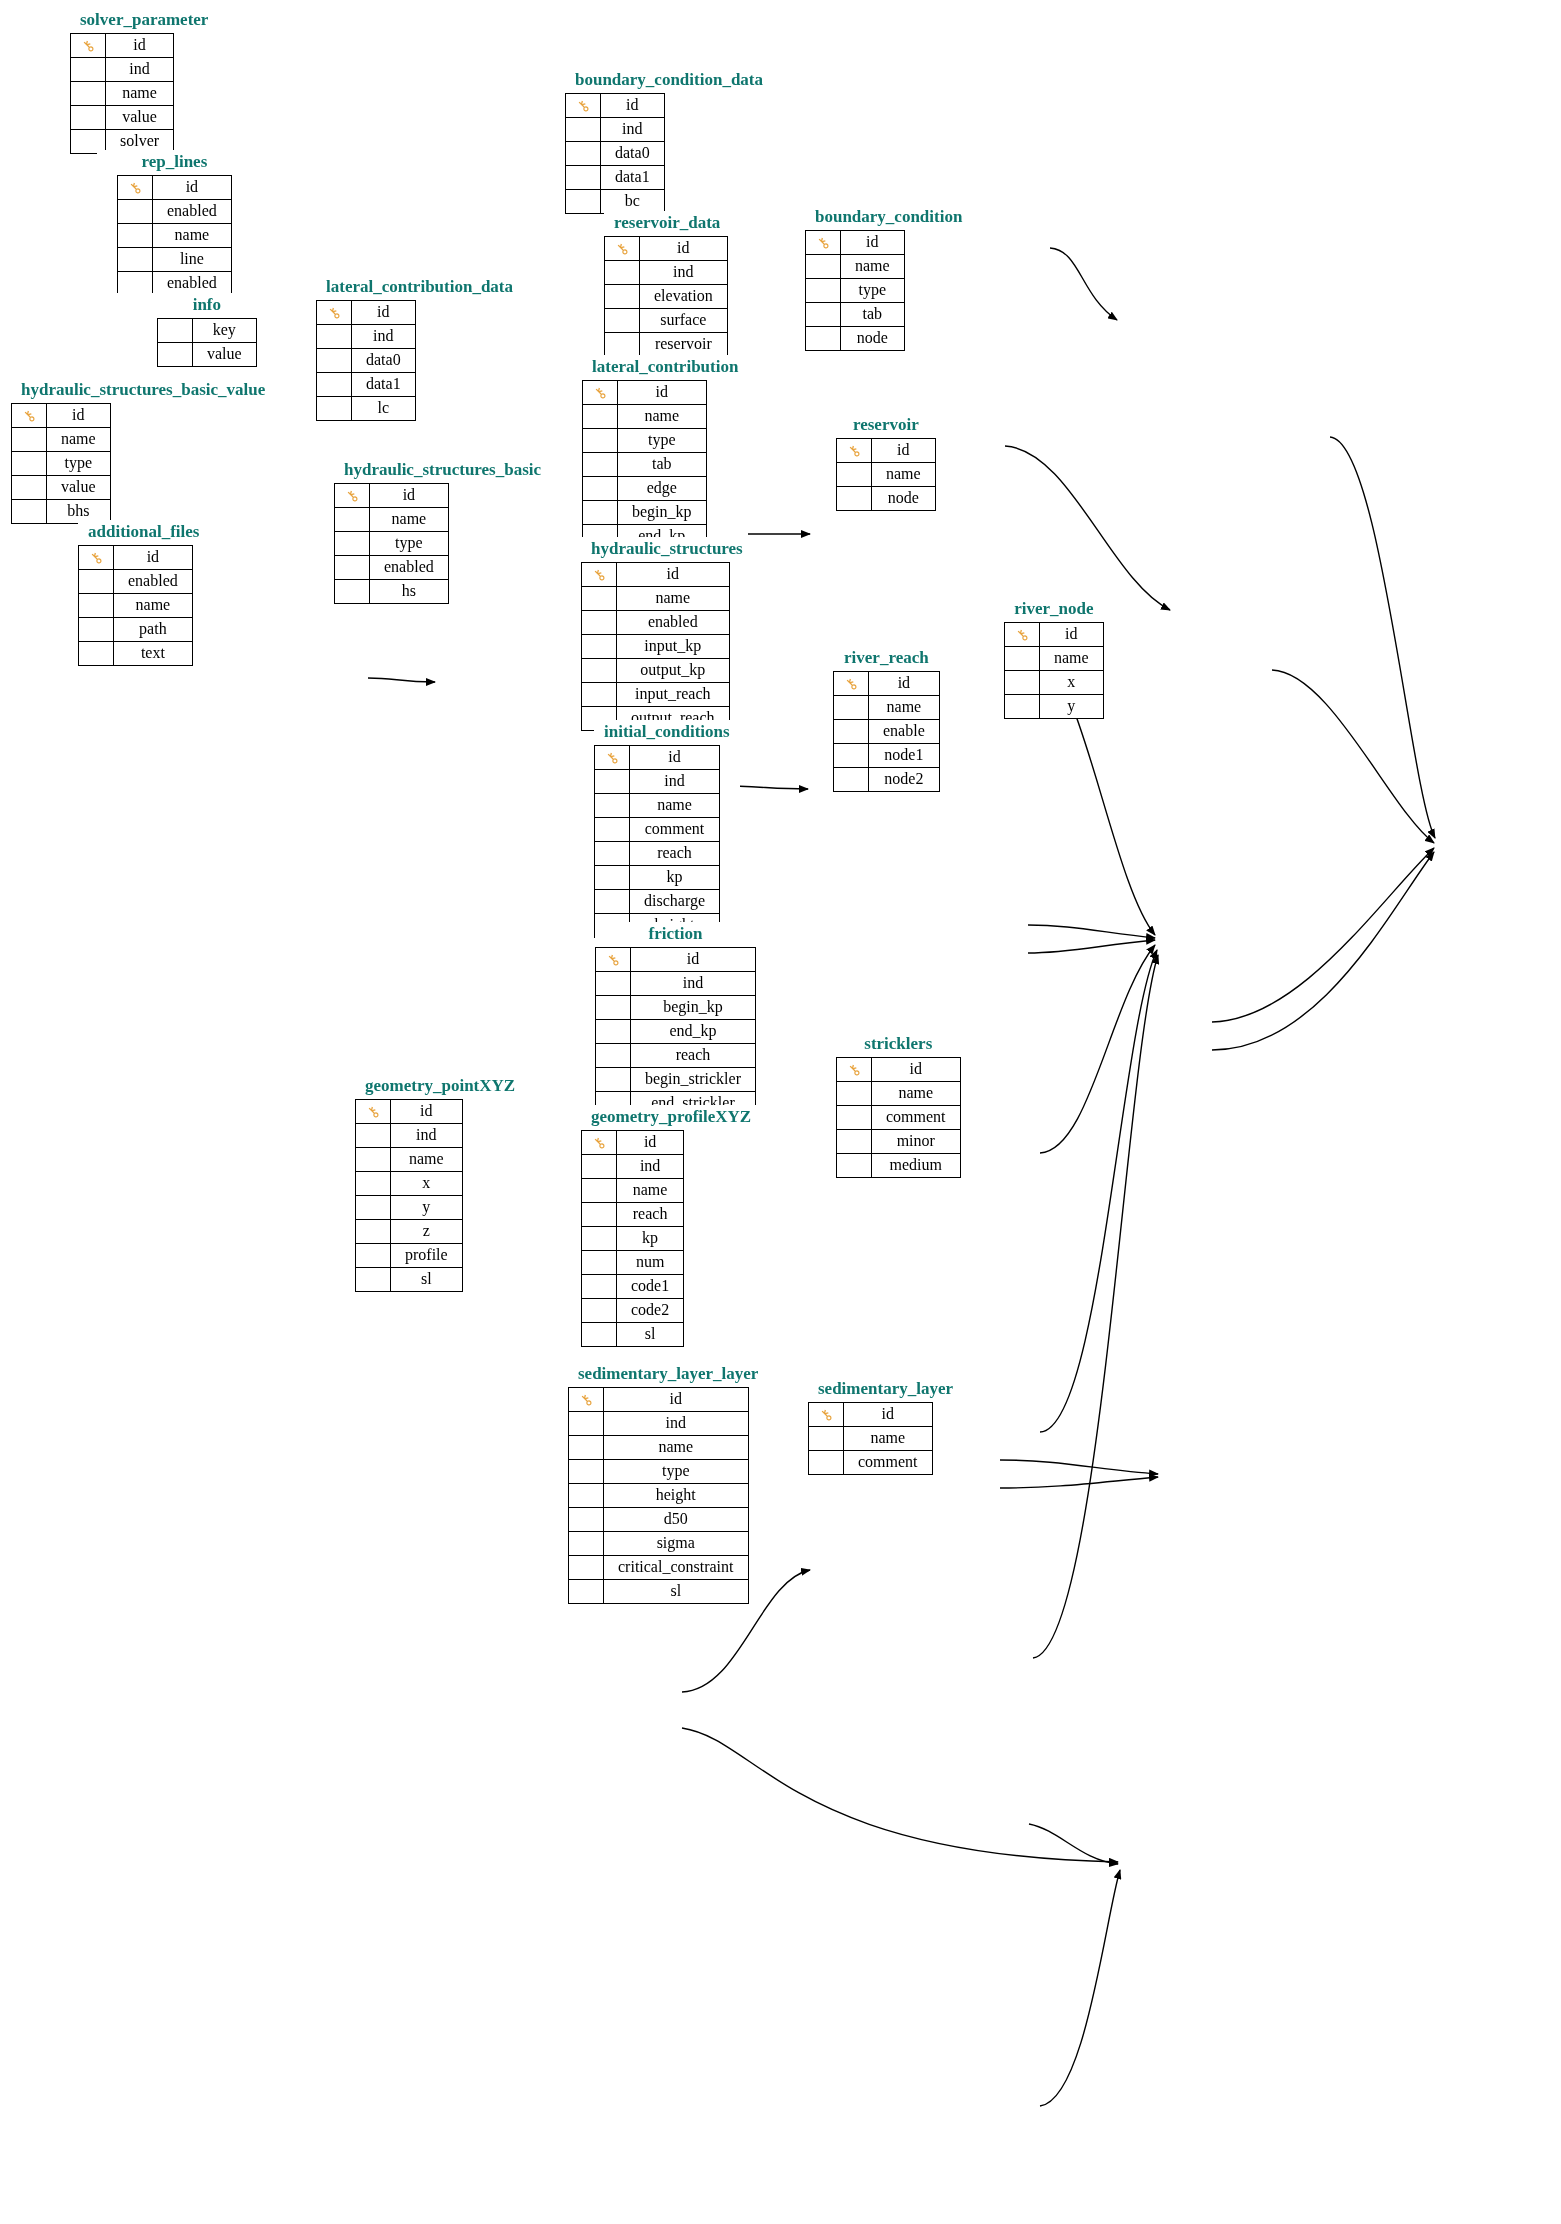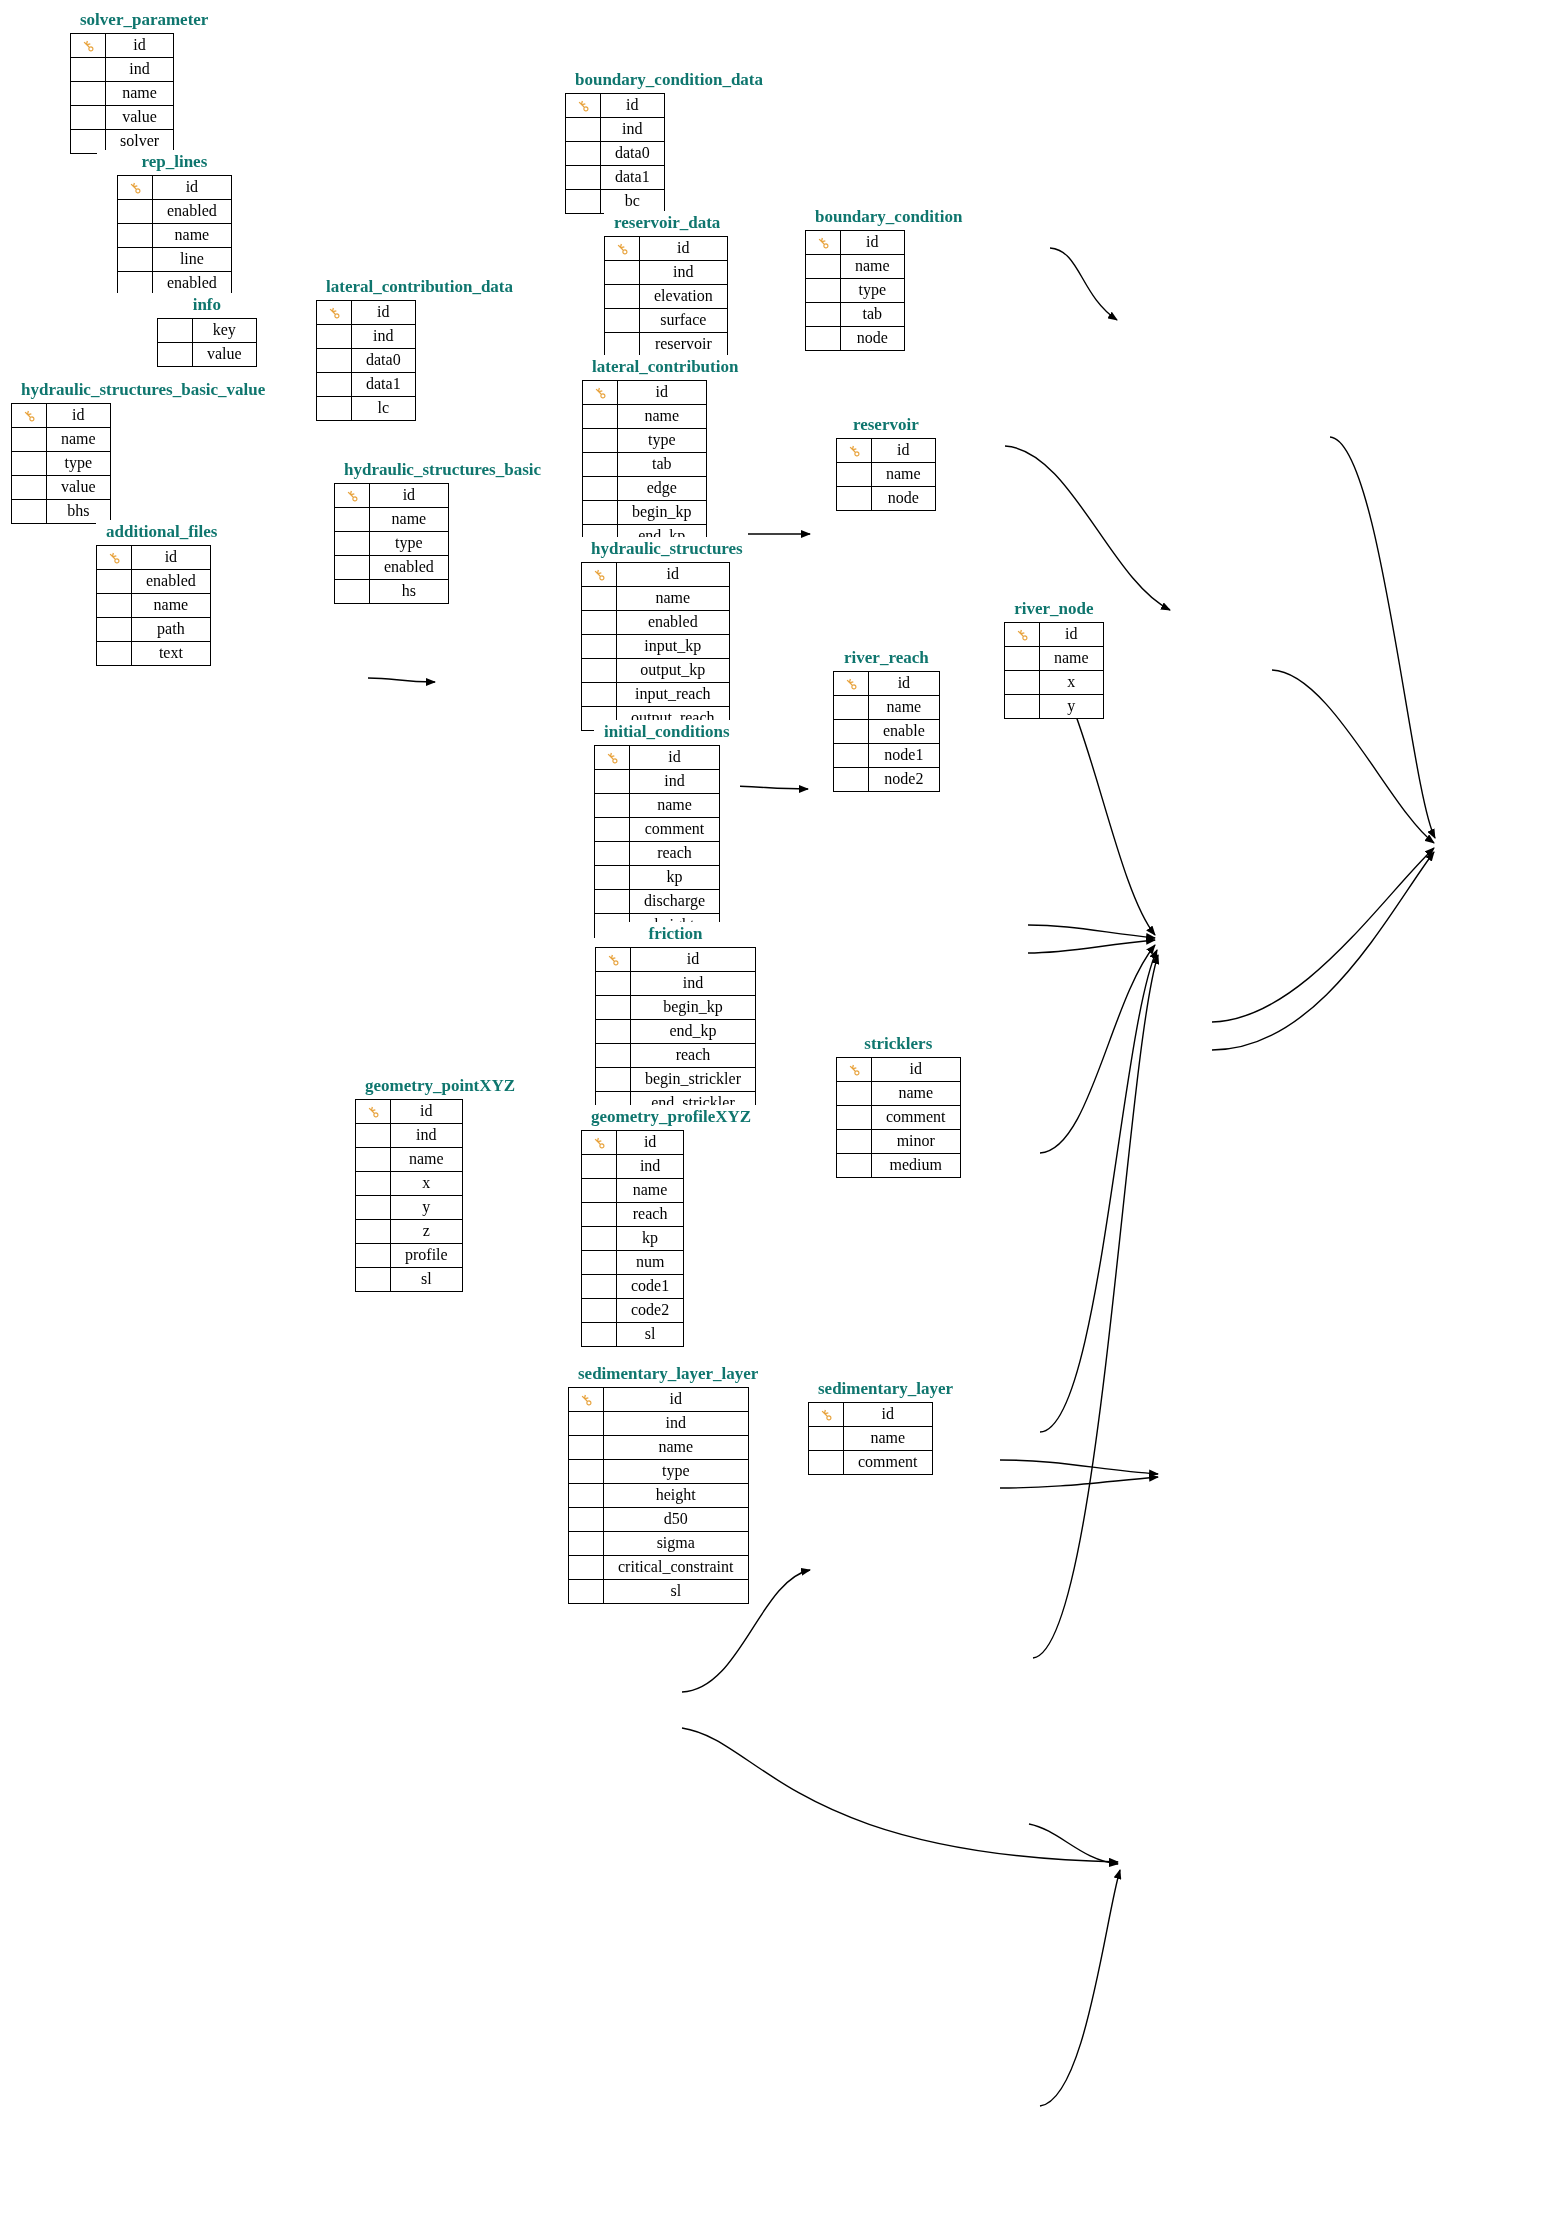--- a/index.html
+++ b/index.html
@@ -223,7 +223,7 @@
           </tbody>
         </table>
       </div>
-      <div class="entity" style="left: 78px; top: 520px; margin-left: 18px;">
+      <div class="entity" style="left: 78px; top: 520px;">
         <div class="ename">additional_files</div>
         <table>
           <tbody>

